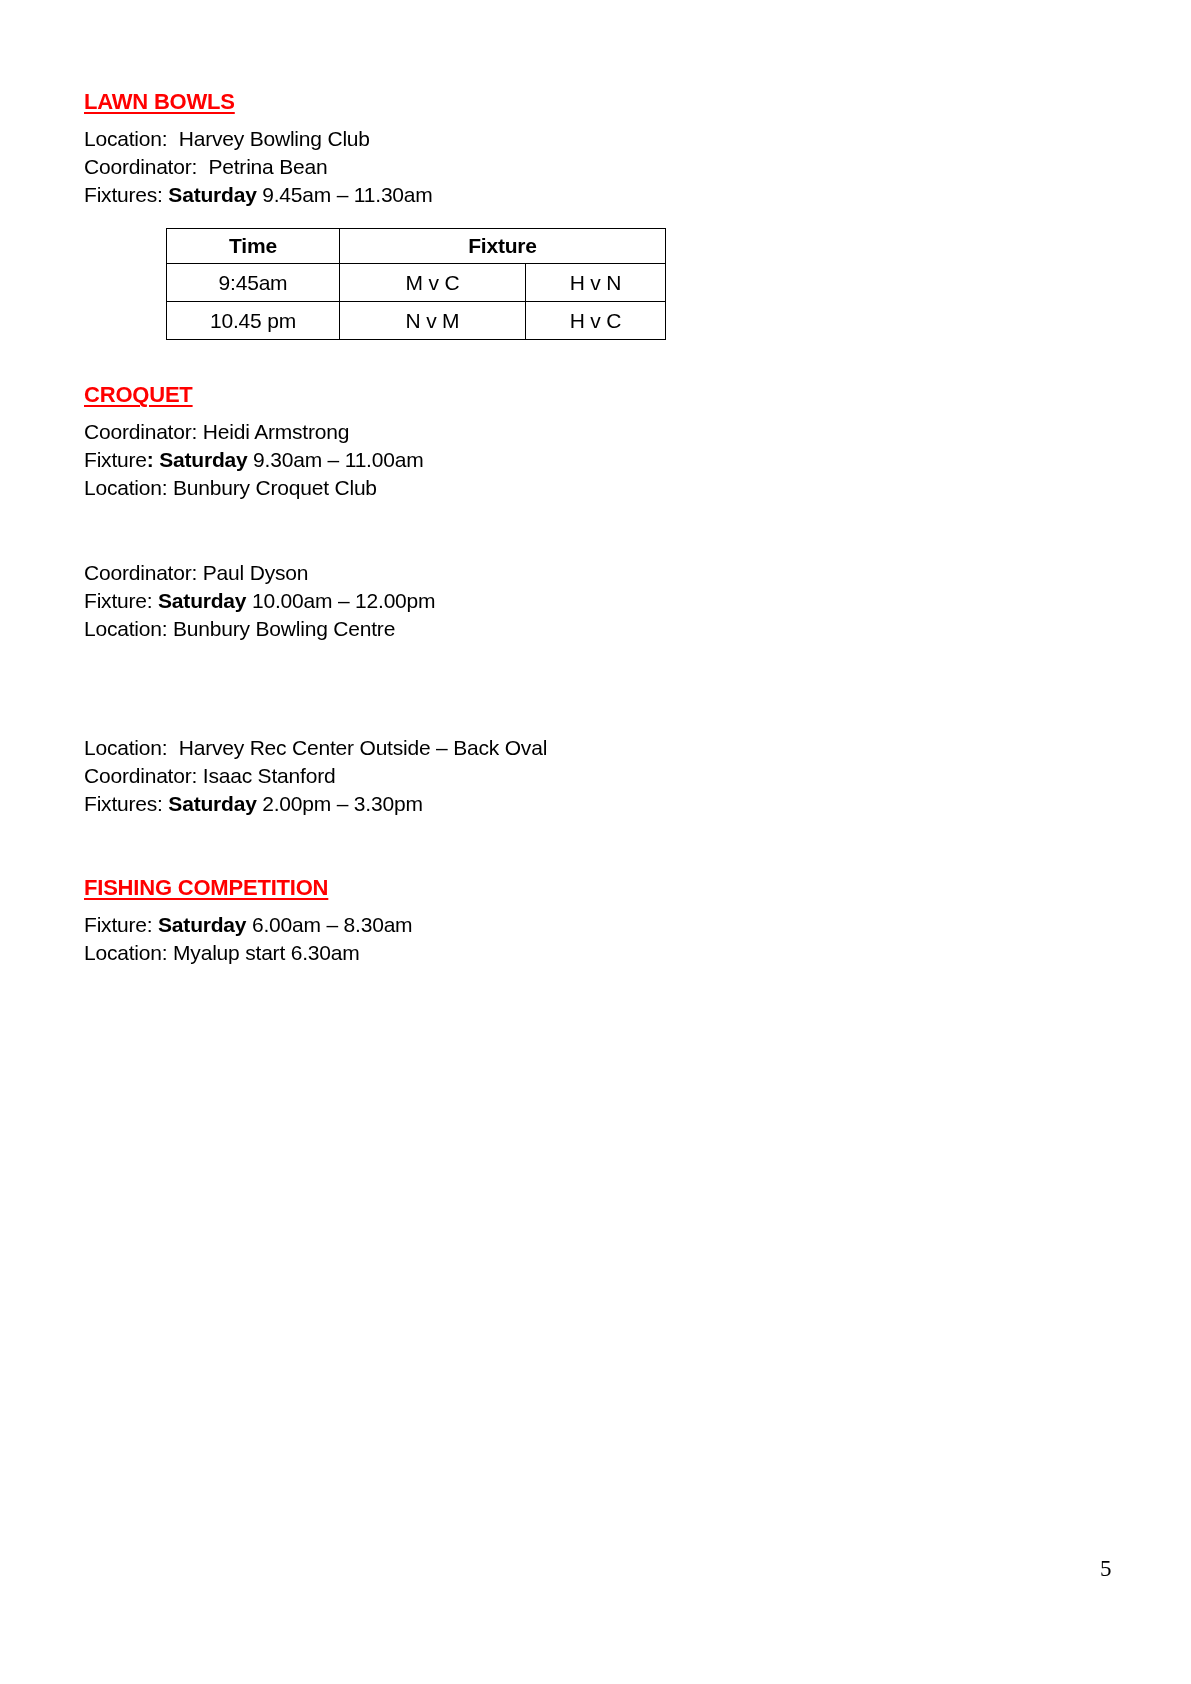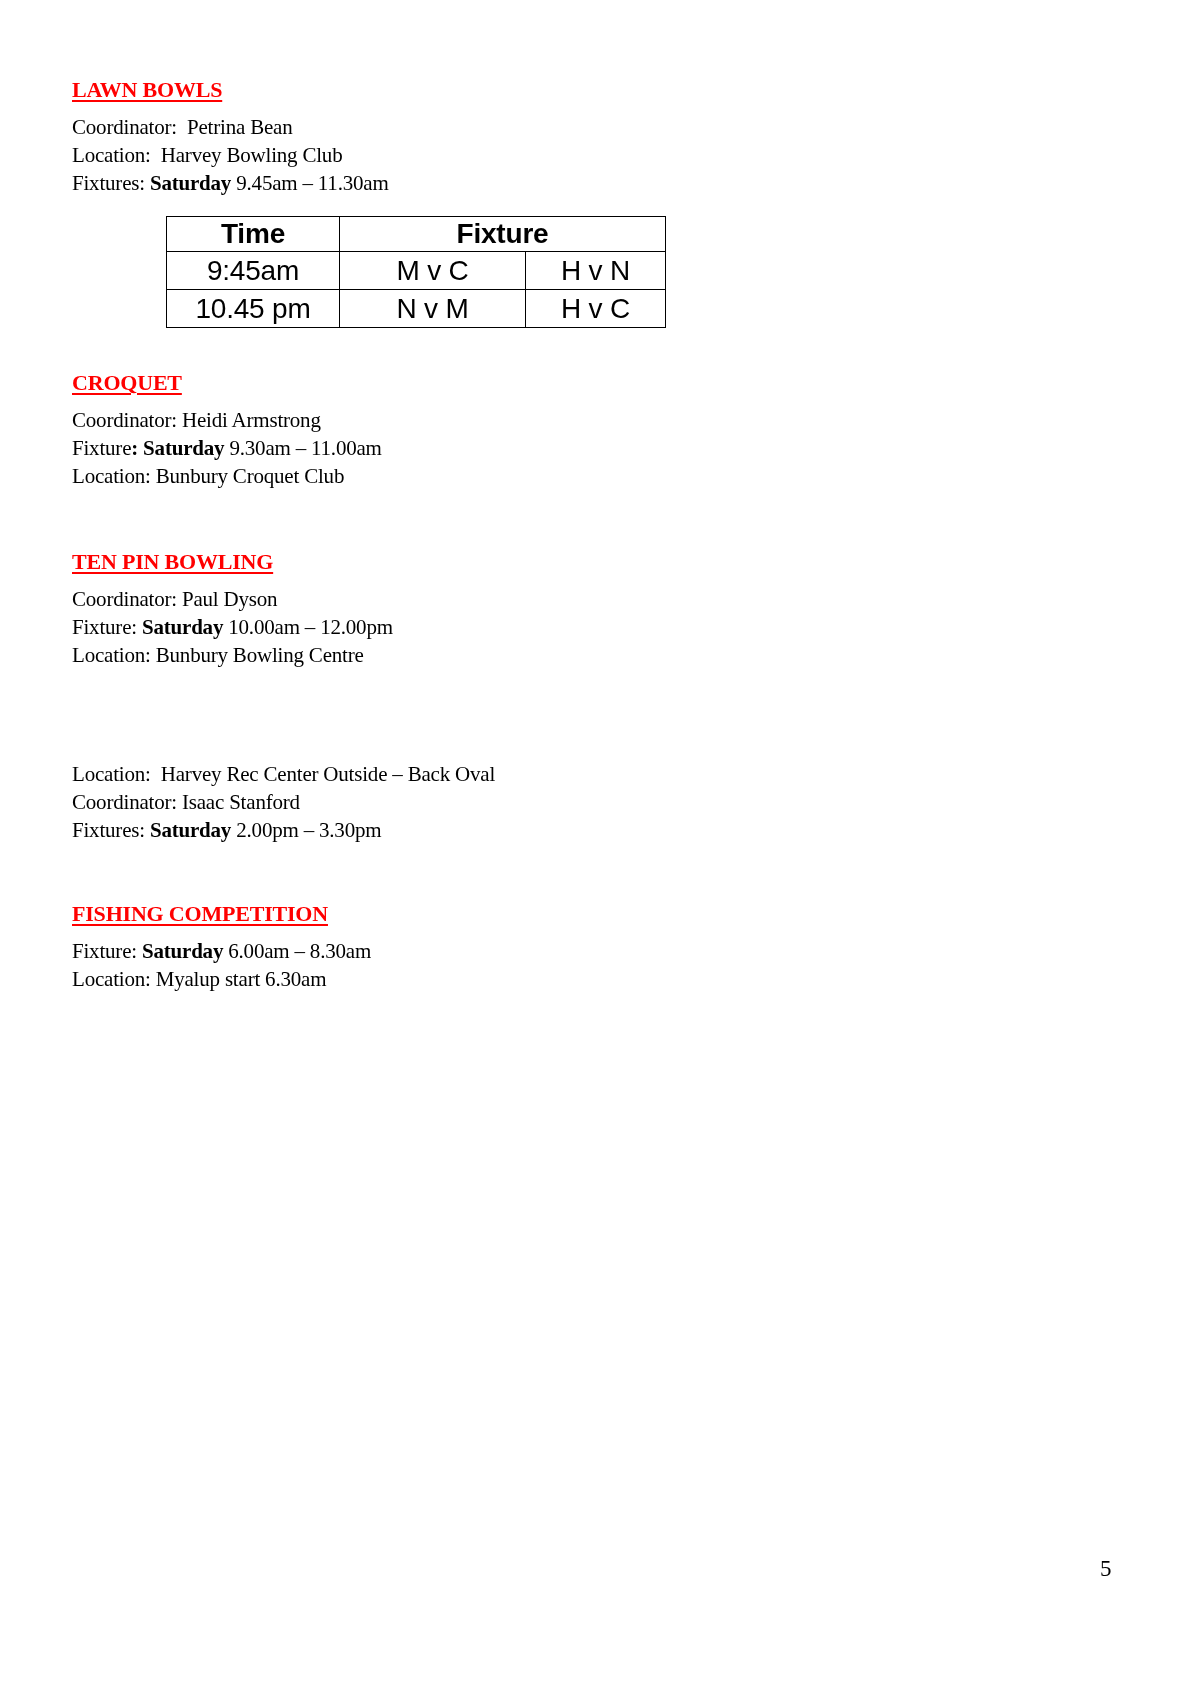--- a/index.html
+++ b/index.html
@@ -16,7 +16,7 @@
     color: #000000;
     overflow: hidden;
   }
-  .section { margin: 4px; font-family: Liberation Serif, serif; }
+  .section { margin: 16px; }
   .heading {
     margin: 0 0 8px 0;
     font-size: 22px;

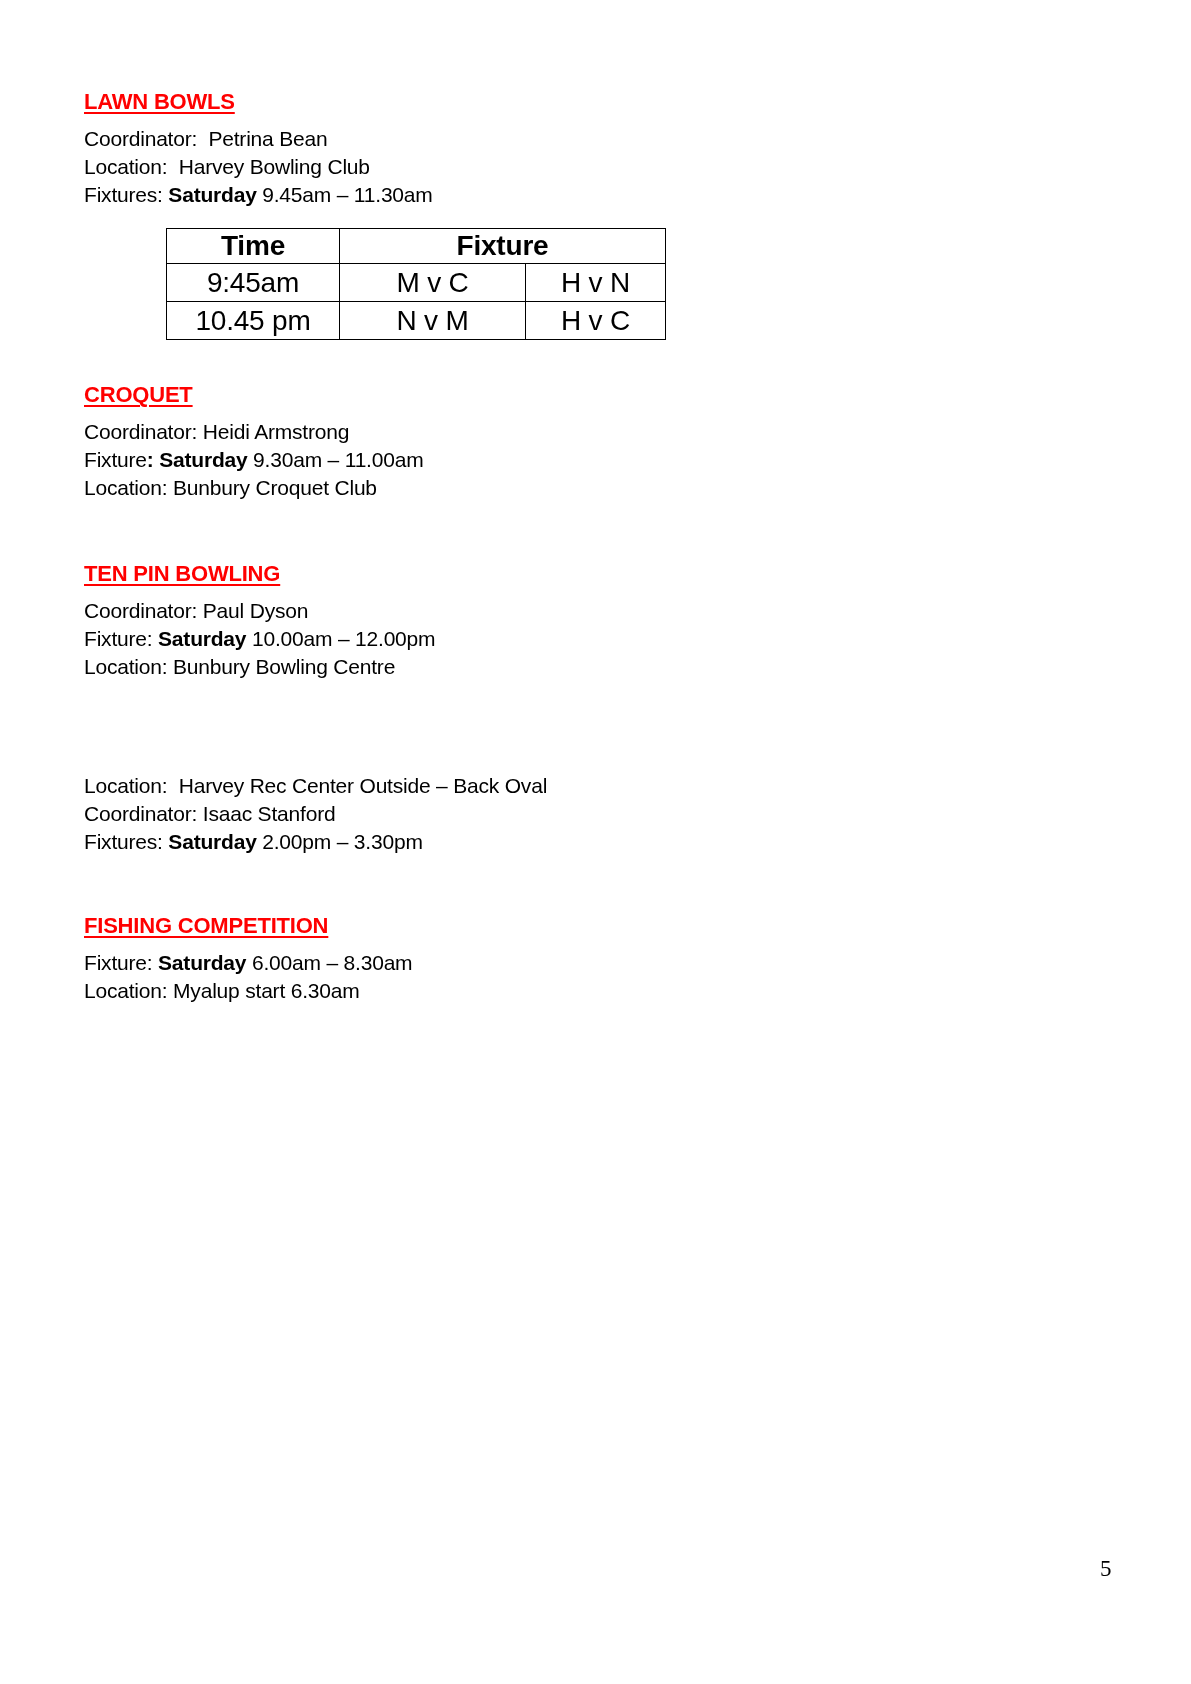--- a/index.html
+++ b/index.html
@@ -71,8 +71,8 @@
 
   <div class="section">
     <h2 class="heading">LAWN BOWLS</h2>
+    <p class="ln"><span>Location:  Harvey Bowling Club</span><b></b><span></span></p>
     <p class="ln"><span>Coordinator:  Petrina Bean</span><b></b><span></span></p>
-    <p class="ln"><span>Location:  Harvey Bowling Club</span><b></b><span></span></p>
     <p class="ln"><span>Fixtures: </span><b>Saturday</b><span> 9.45am – 11.30am</span></p>
   </div>
 

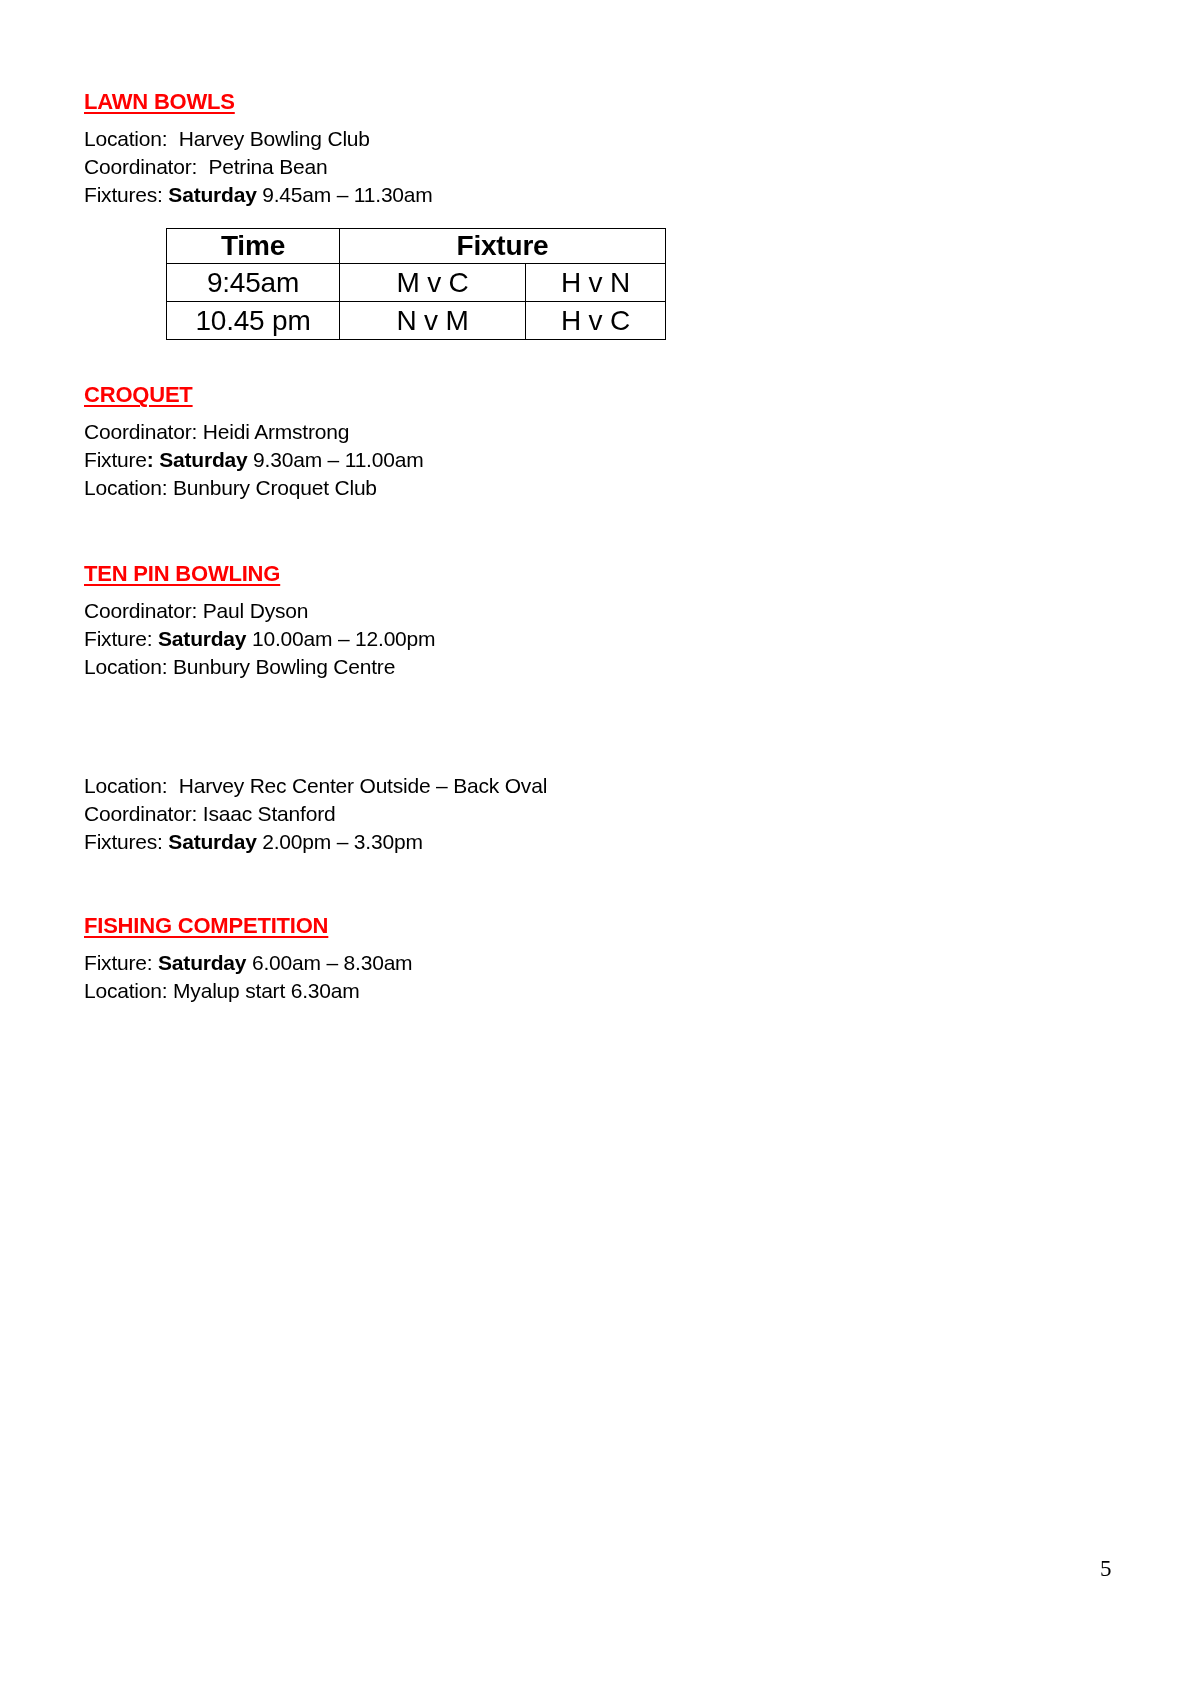--- a/index.html
+++ b/index.html
@@ -43,7 +43,7 @@
     border: 1.5px solid #000000;
     text-align: center;
     vertical-align: middle;
-    font-size: 28px;
+    font-size: 21px;
     padding: 0;
     white-space: nowrap;
     overflow: hidden;

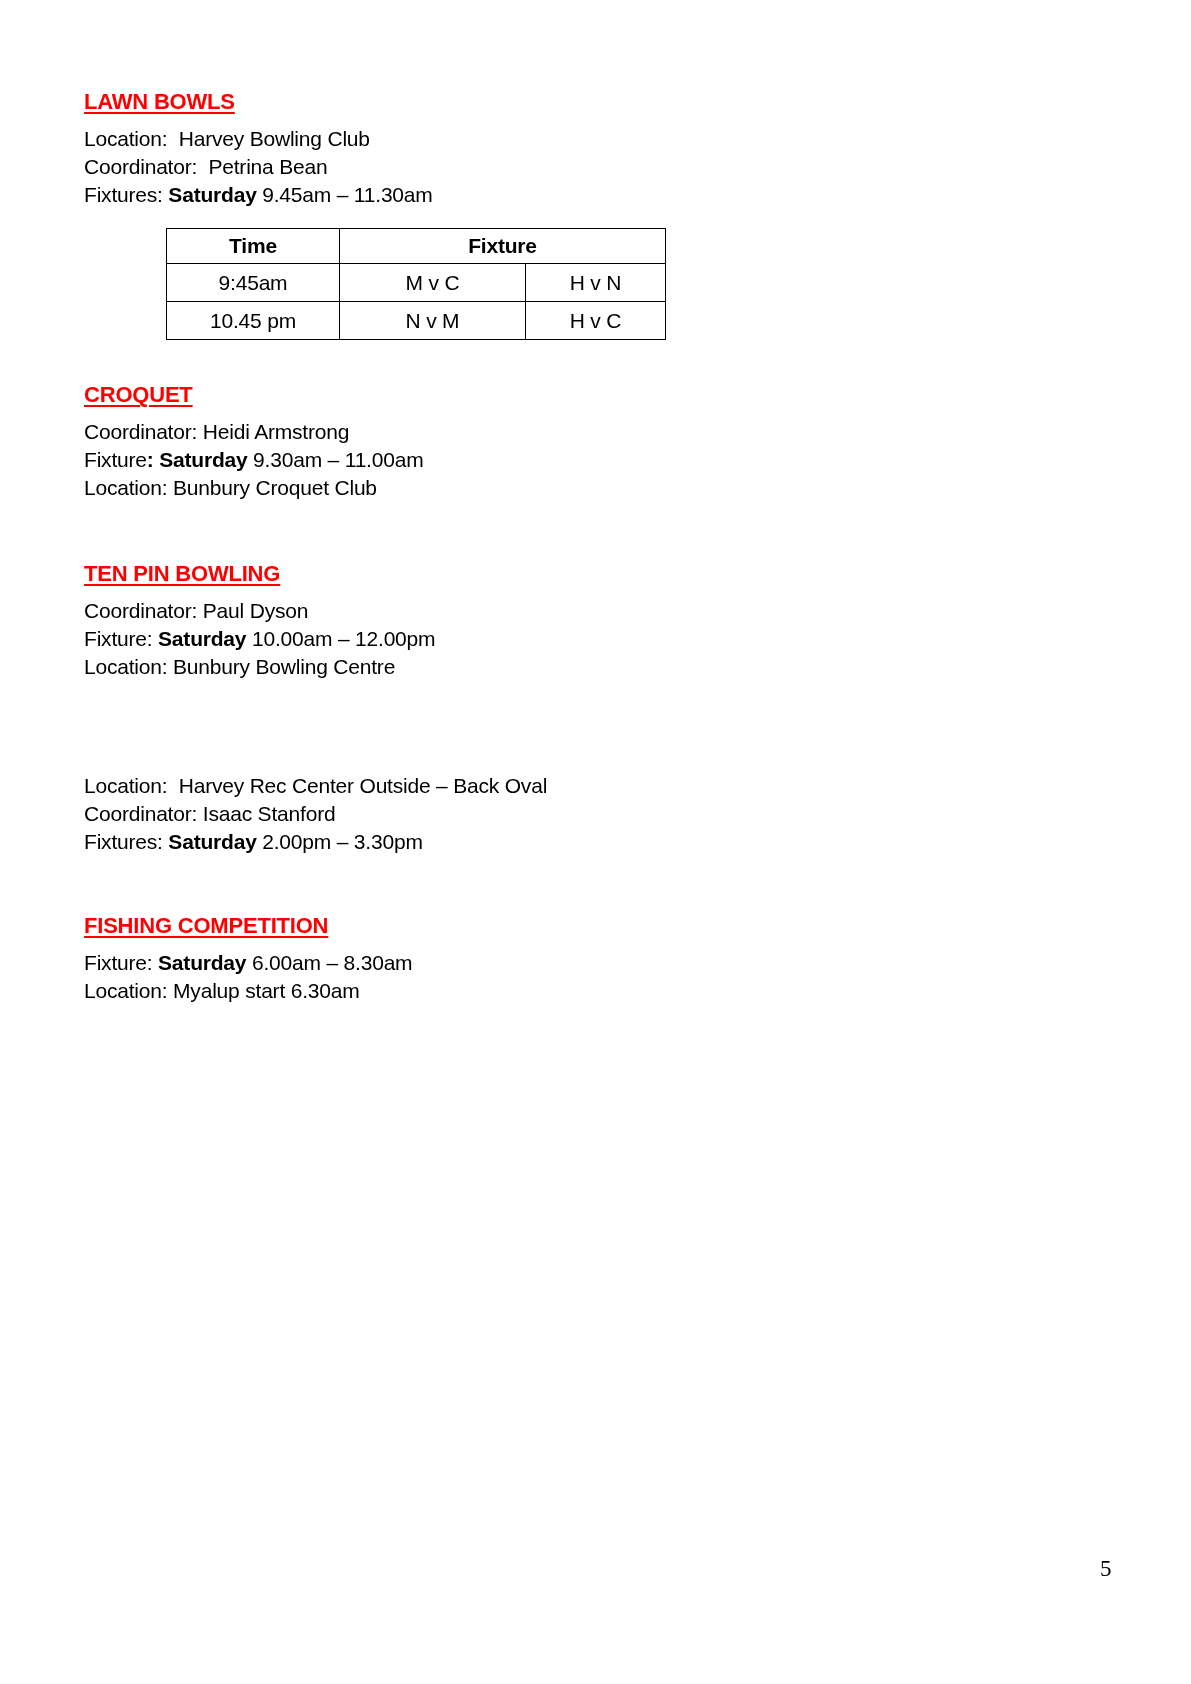--- a/index.html
+++ b/index.html
@@ -108,7 +108,6 @@
   </div>
 
   <div class="section sec-tenpin">
-    <h2 class="heading">TEN PIN BOWLING</h2>
     <p class="ln"><span>Coordinator: Paul Dyson</span><b></b><span></span></p>
     <p class="ln"><span>Fixture: </span><b>Saturday</b><span> 10.00am – 12.00pm</span></p>
     <p class="ln"><span>Location: Bunbury Bowling Centre</span><b></b><span></span></p>

